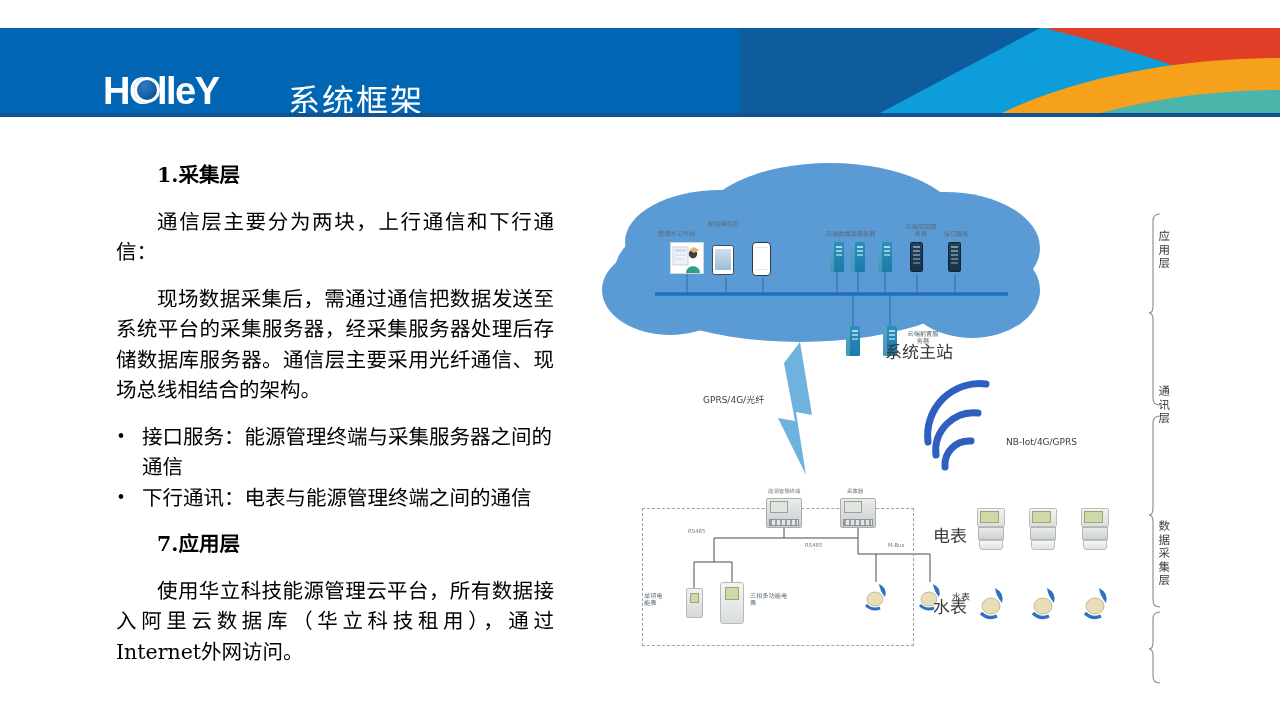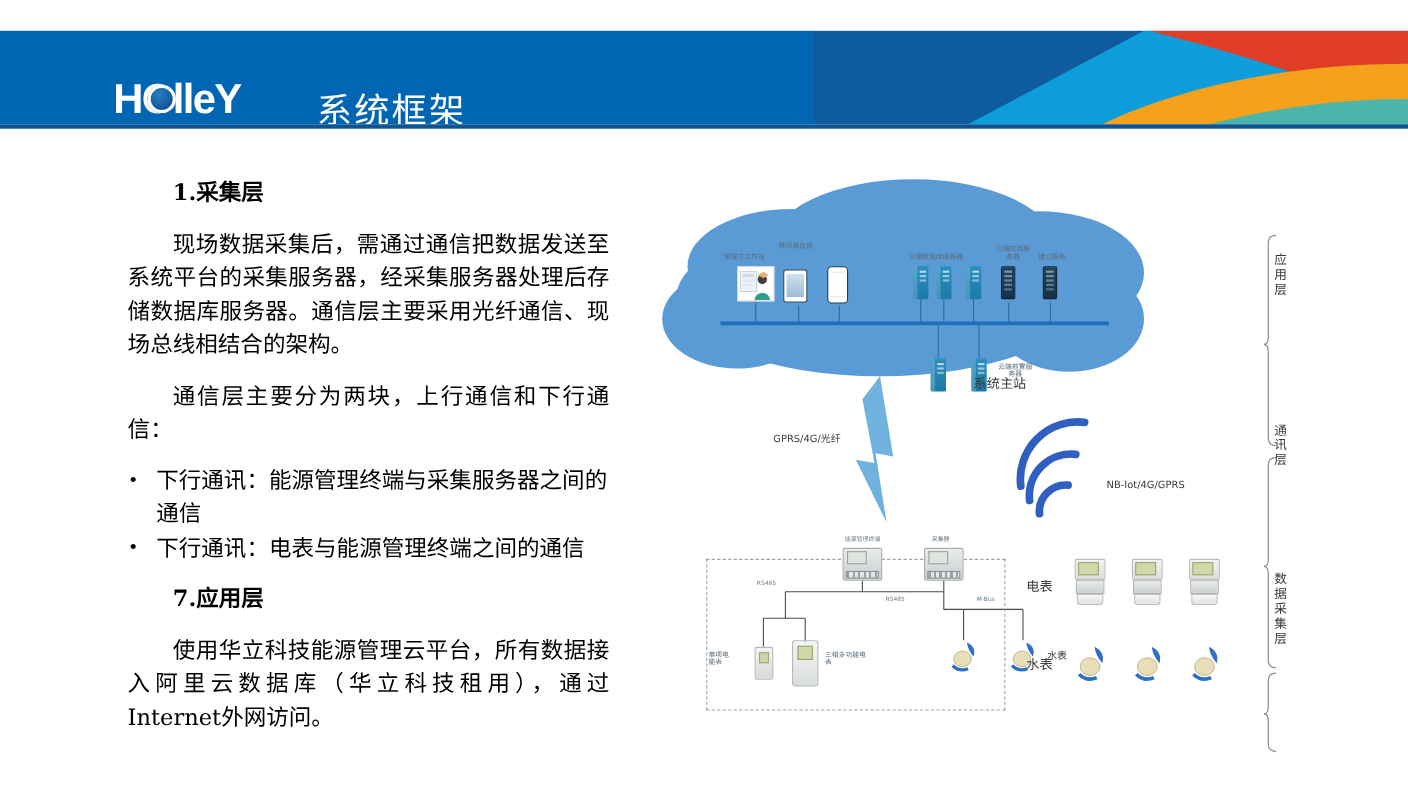--- a/index.html
+++ b/index.html
@@ -324,8 +324,8 @@
 
   <div class="body-text">
     <p class="heading">1.采集层</p>
+    <p class="para">通信层主要分为两块，上行通信和下行通信：</p>
     <p class="para">现场数据采集后，需通过通信把数据发送至系统平台的采集服务器，经采集服务器处理后存储数据库服务器。通信层主要采用光纤通信、现场总线相结合的架构。</p>
-    <p class="para">通信层主要分为两块，上行通信和下行通信：</p>
 
     <div class="bullet-line">
       <span class="bullet-dot">•</span>

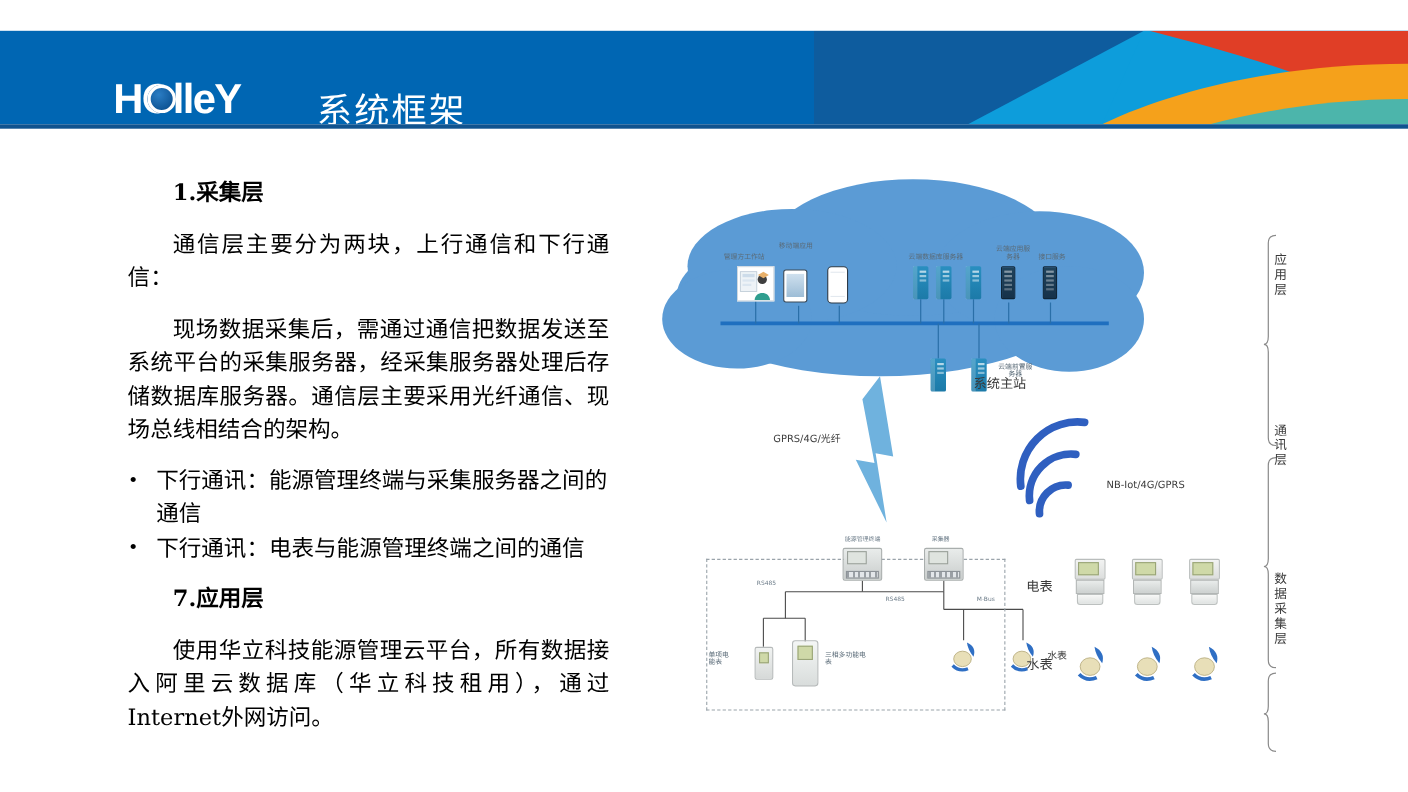--- a/index.html
+++ b/index.html
@@ -148,7 +148,7 @@
   .lbl-tiny { font-size: 6.2px; color: #5a6b78; }
   .lbl-tiny2 { font-size: 5.4px; color: #6b7b88; }
   .lbl-small { font-size: 9px; color: #3c3c3c; }
-  .lbl-med { font-size: 12px; color: #3a3a3a; text-align: center; }
+  .lbl-med { font-size: 17px; color: #3a3a3a; text-align: center; }
   .lbl-bracket {
     font-size: 11.5px;
     color: #3a3a3a;

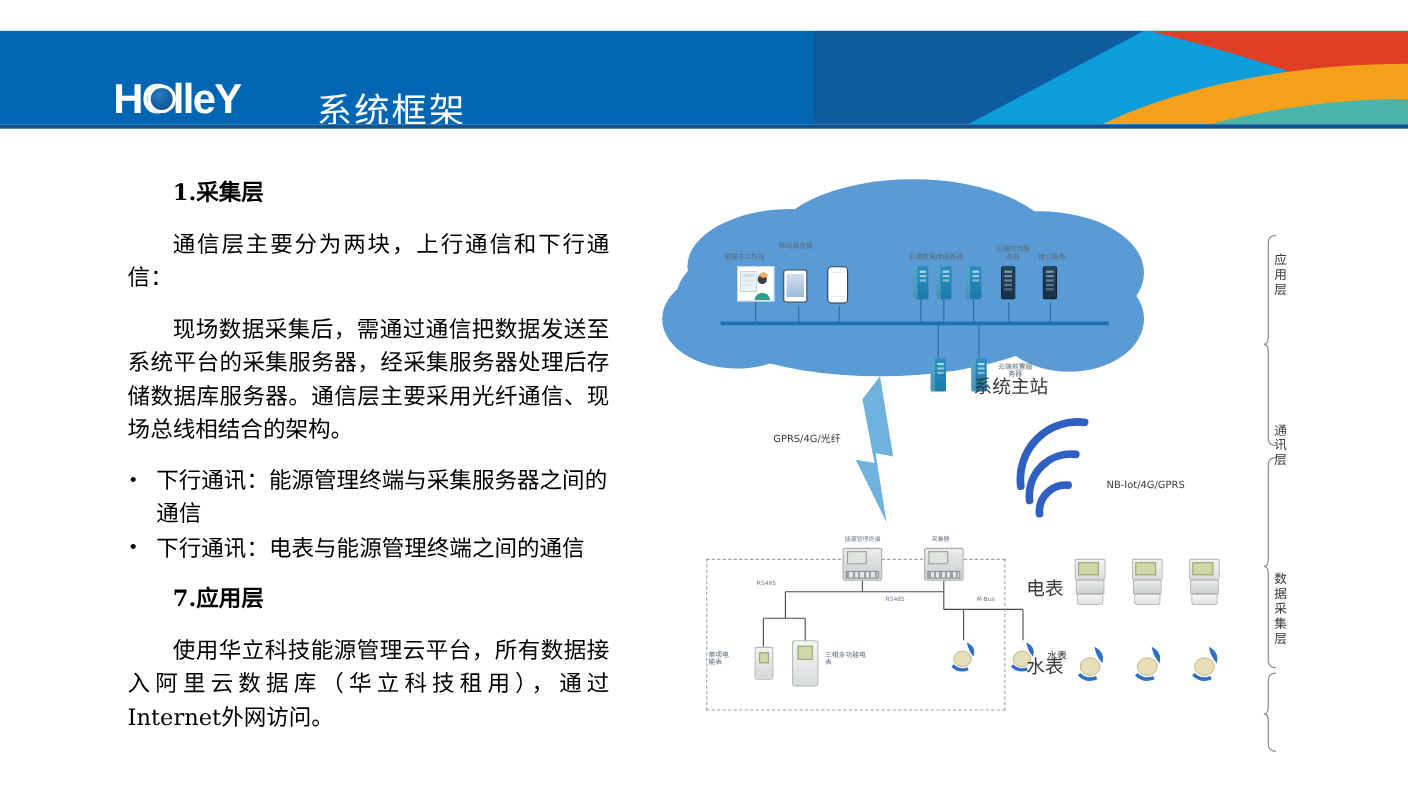--- a/index.html
+++ b/index.html
@@ -329,7 +329,7 @@
 
     <div class="bullet-line">
       <span class="bullet-dot">•</span>
-      <span class="bullet-body">下行通讯：能源管理终端与采集服务器之间的通信</span>
+      <span class="bullet-body">接口服务：能源管理终端与采集服务器之间的通信</span>
     </div>
     <div class="bullet-line">
       <span class="bullet-dot">•</span>

